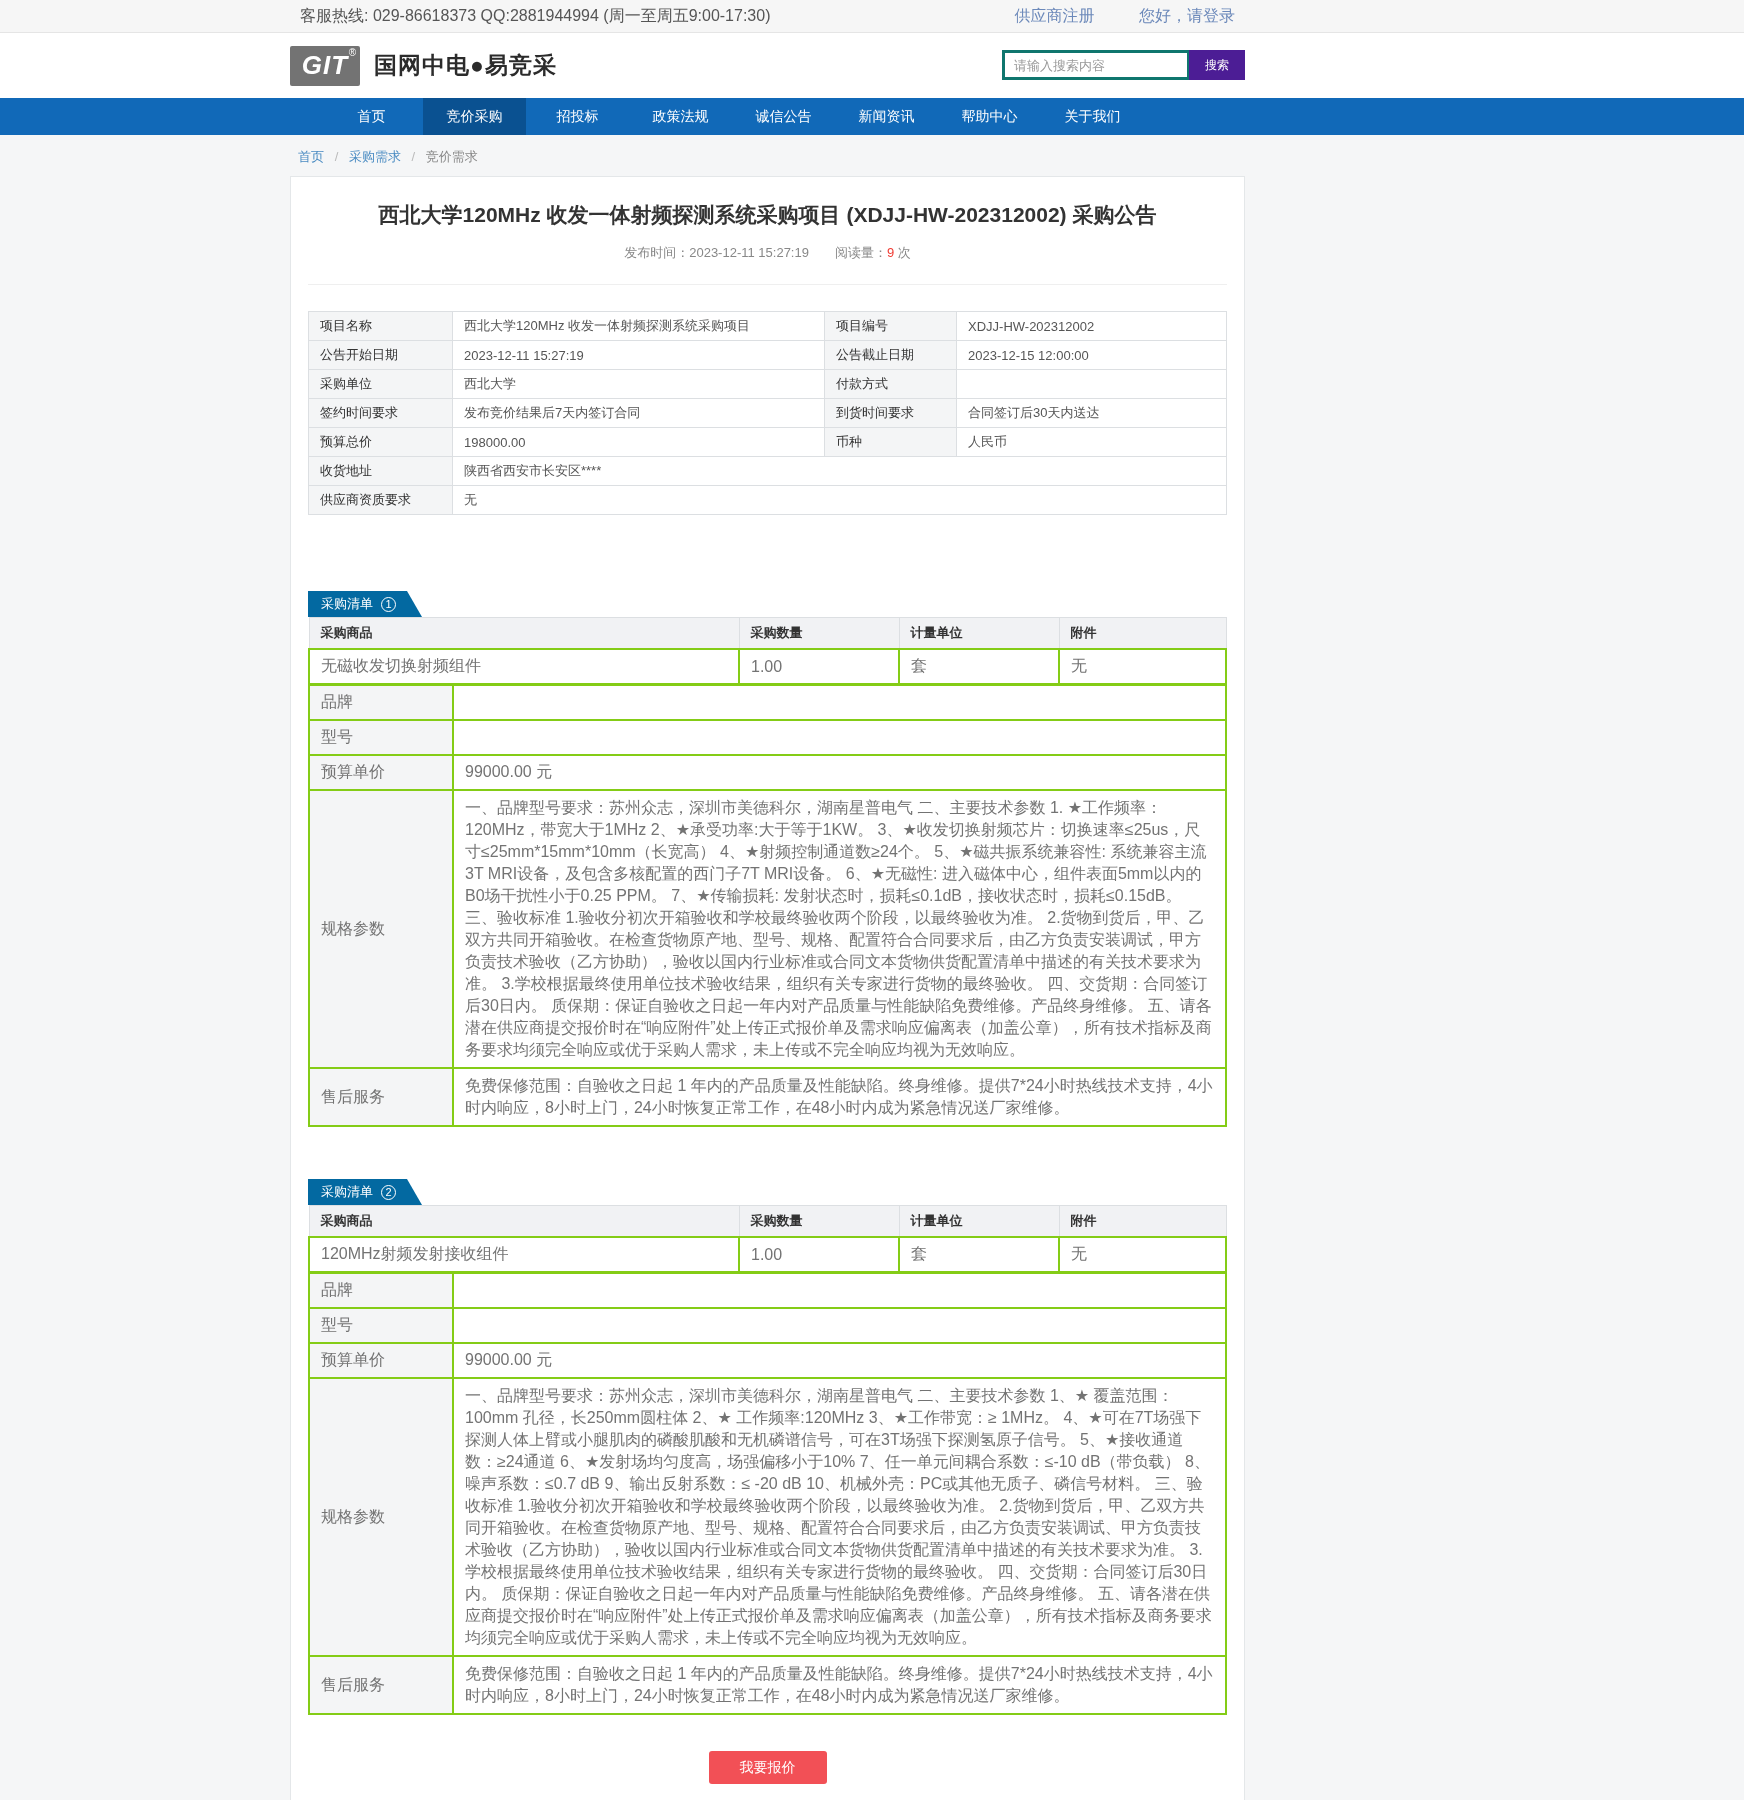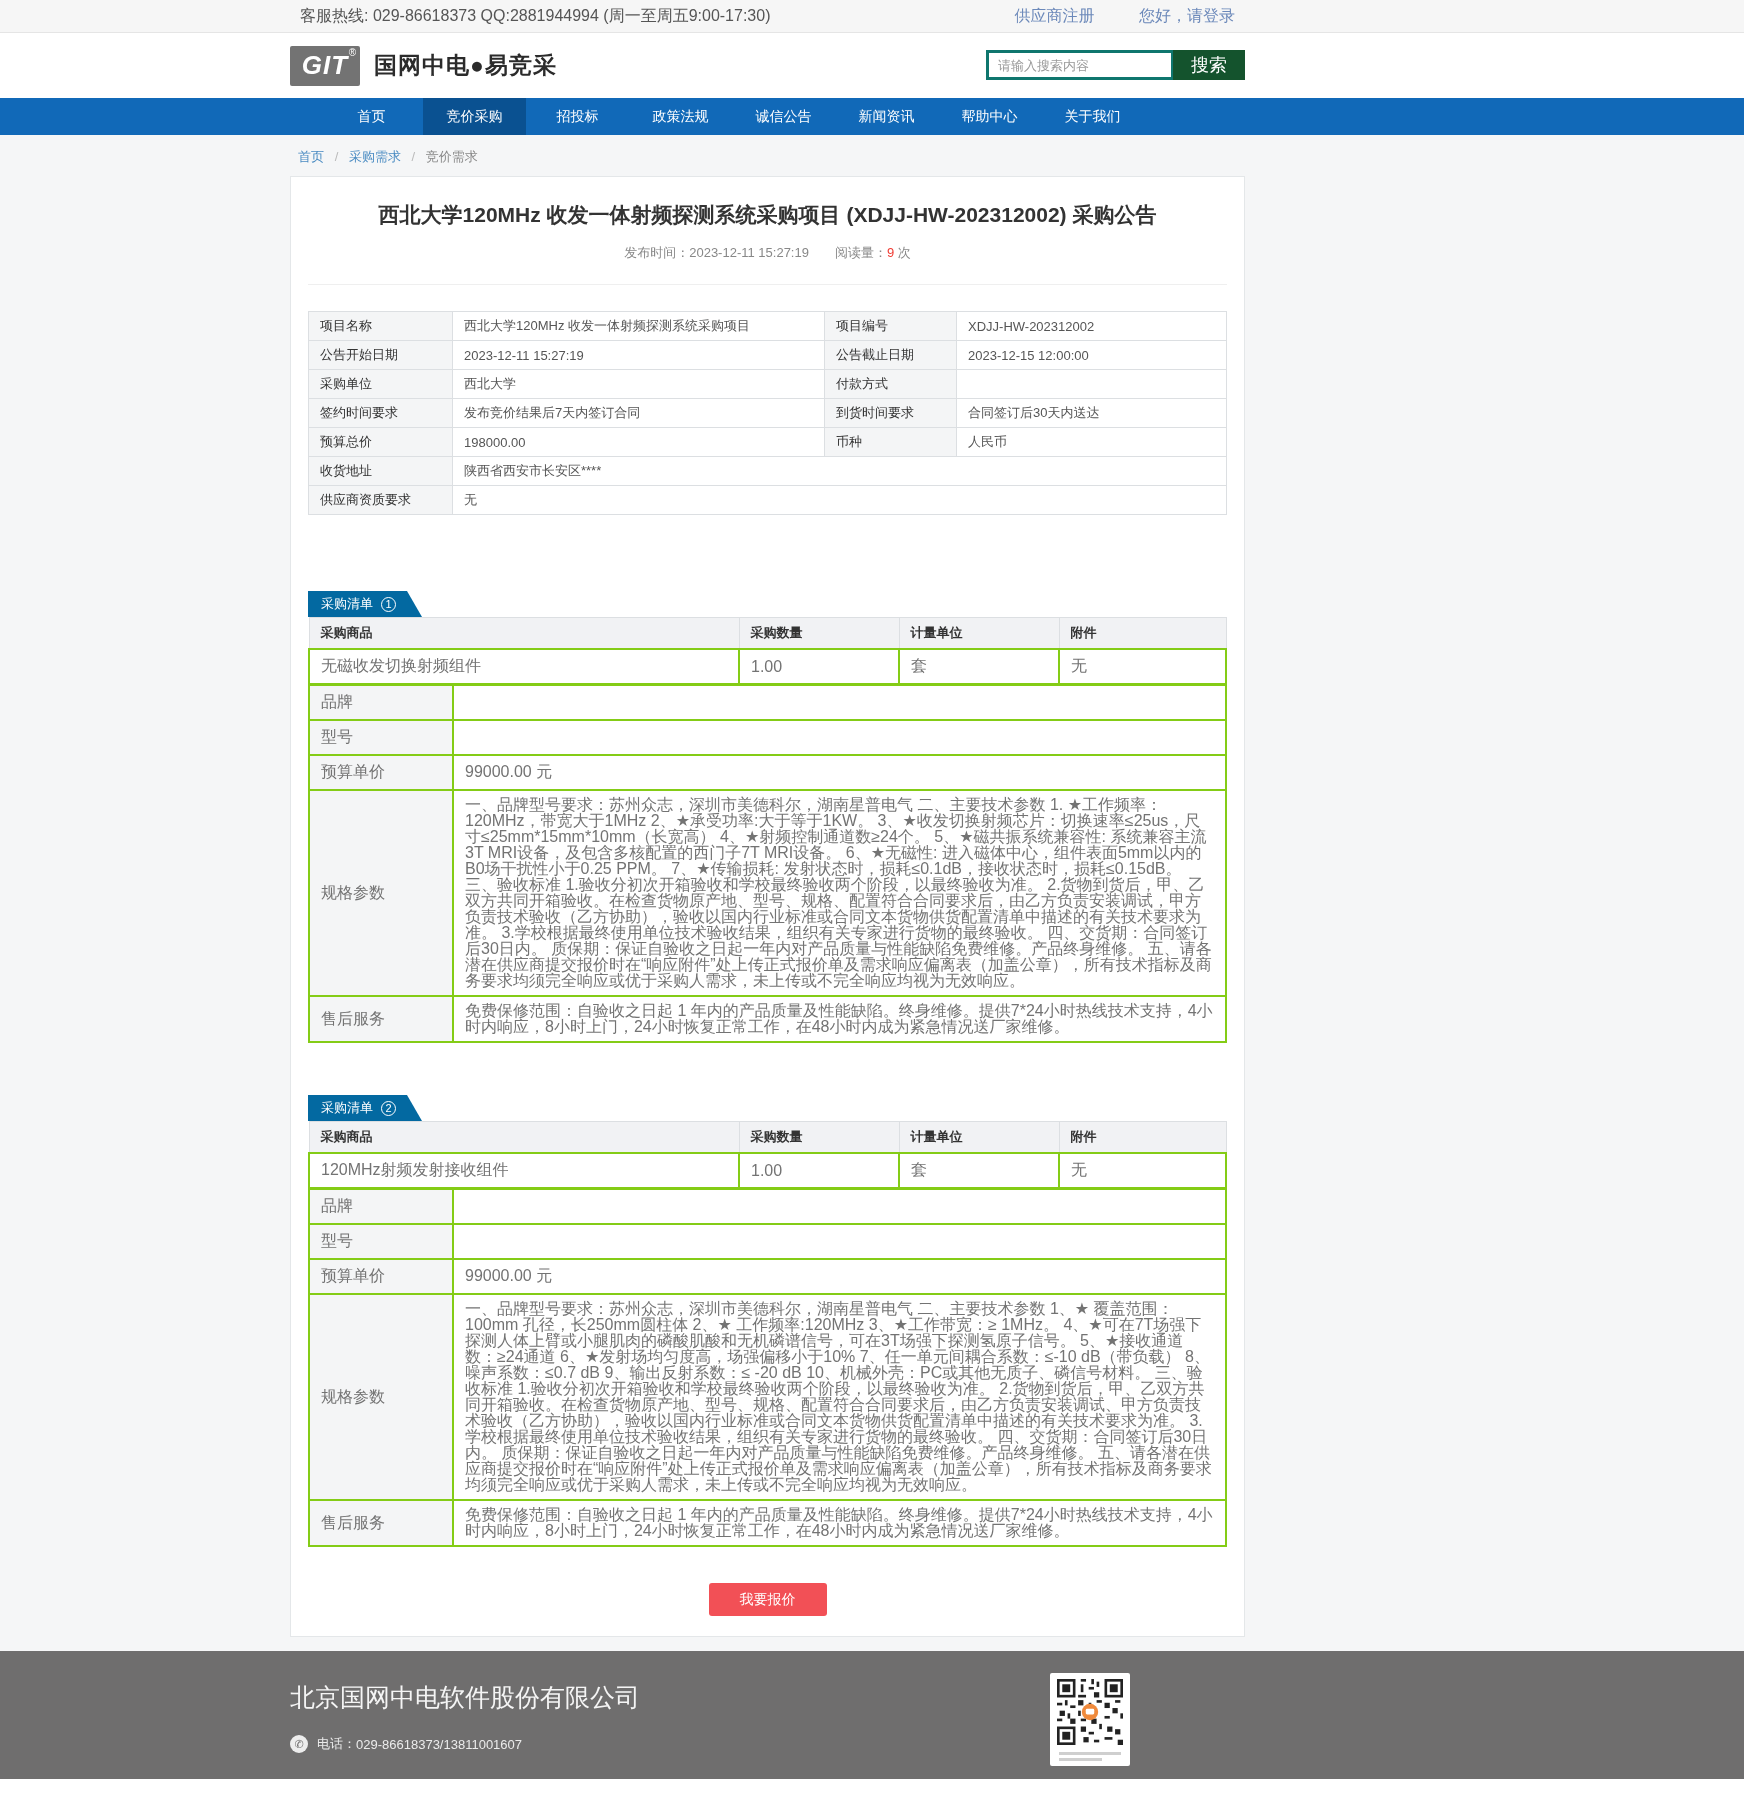--- a/index.html
+++ b/index.html
@@ -27,7 +27,7 @@
   .search-box { position:absolute; right:0; top:17px; display:flex; }
   .search-input { width:188px; height:30px; border:3px solid #0f766e; padding:0 9px; font-size:13px; color:#333; outline:none; }
   .search-input::placeholder { color:#999; }
-  .search-btn { width:72px; height:30px; background:#14532d; color:#fff; border:none; font-size:18px; cursor:pointer; margin-left:-1px; }
+  .search-btn { width:56px; height:30px; background:#4c1d95; color:#fff; border:none; font-size:12px; cursor:pointer; margin-left:-1px; }
 
   
   .navbar { background:#1169b8; height:37px; }

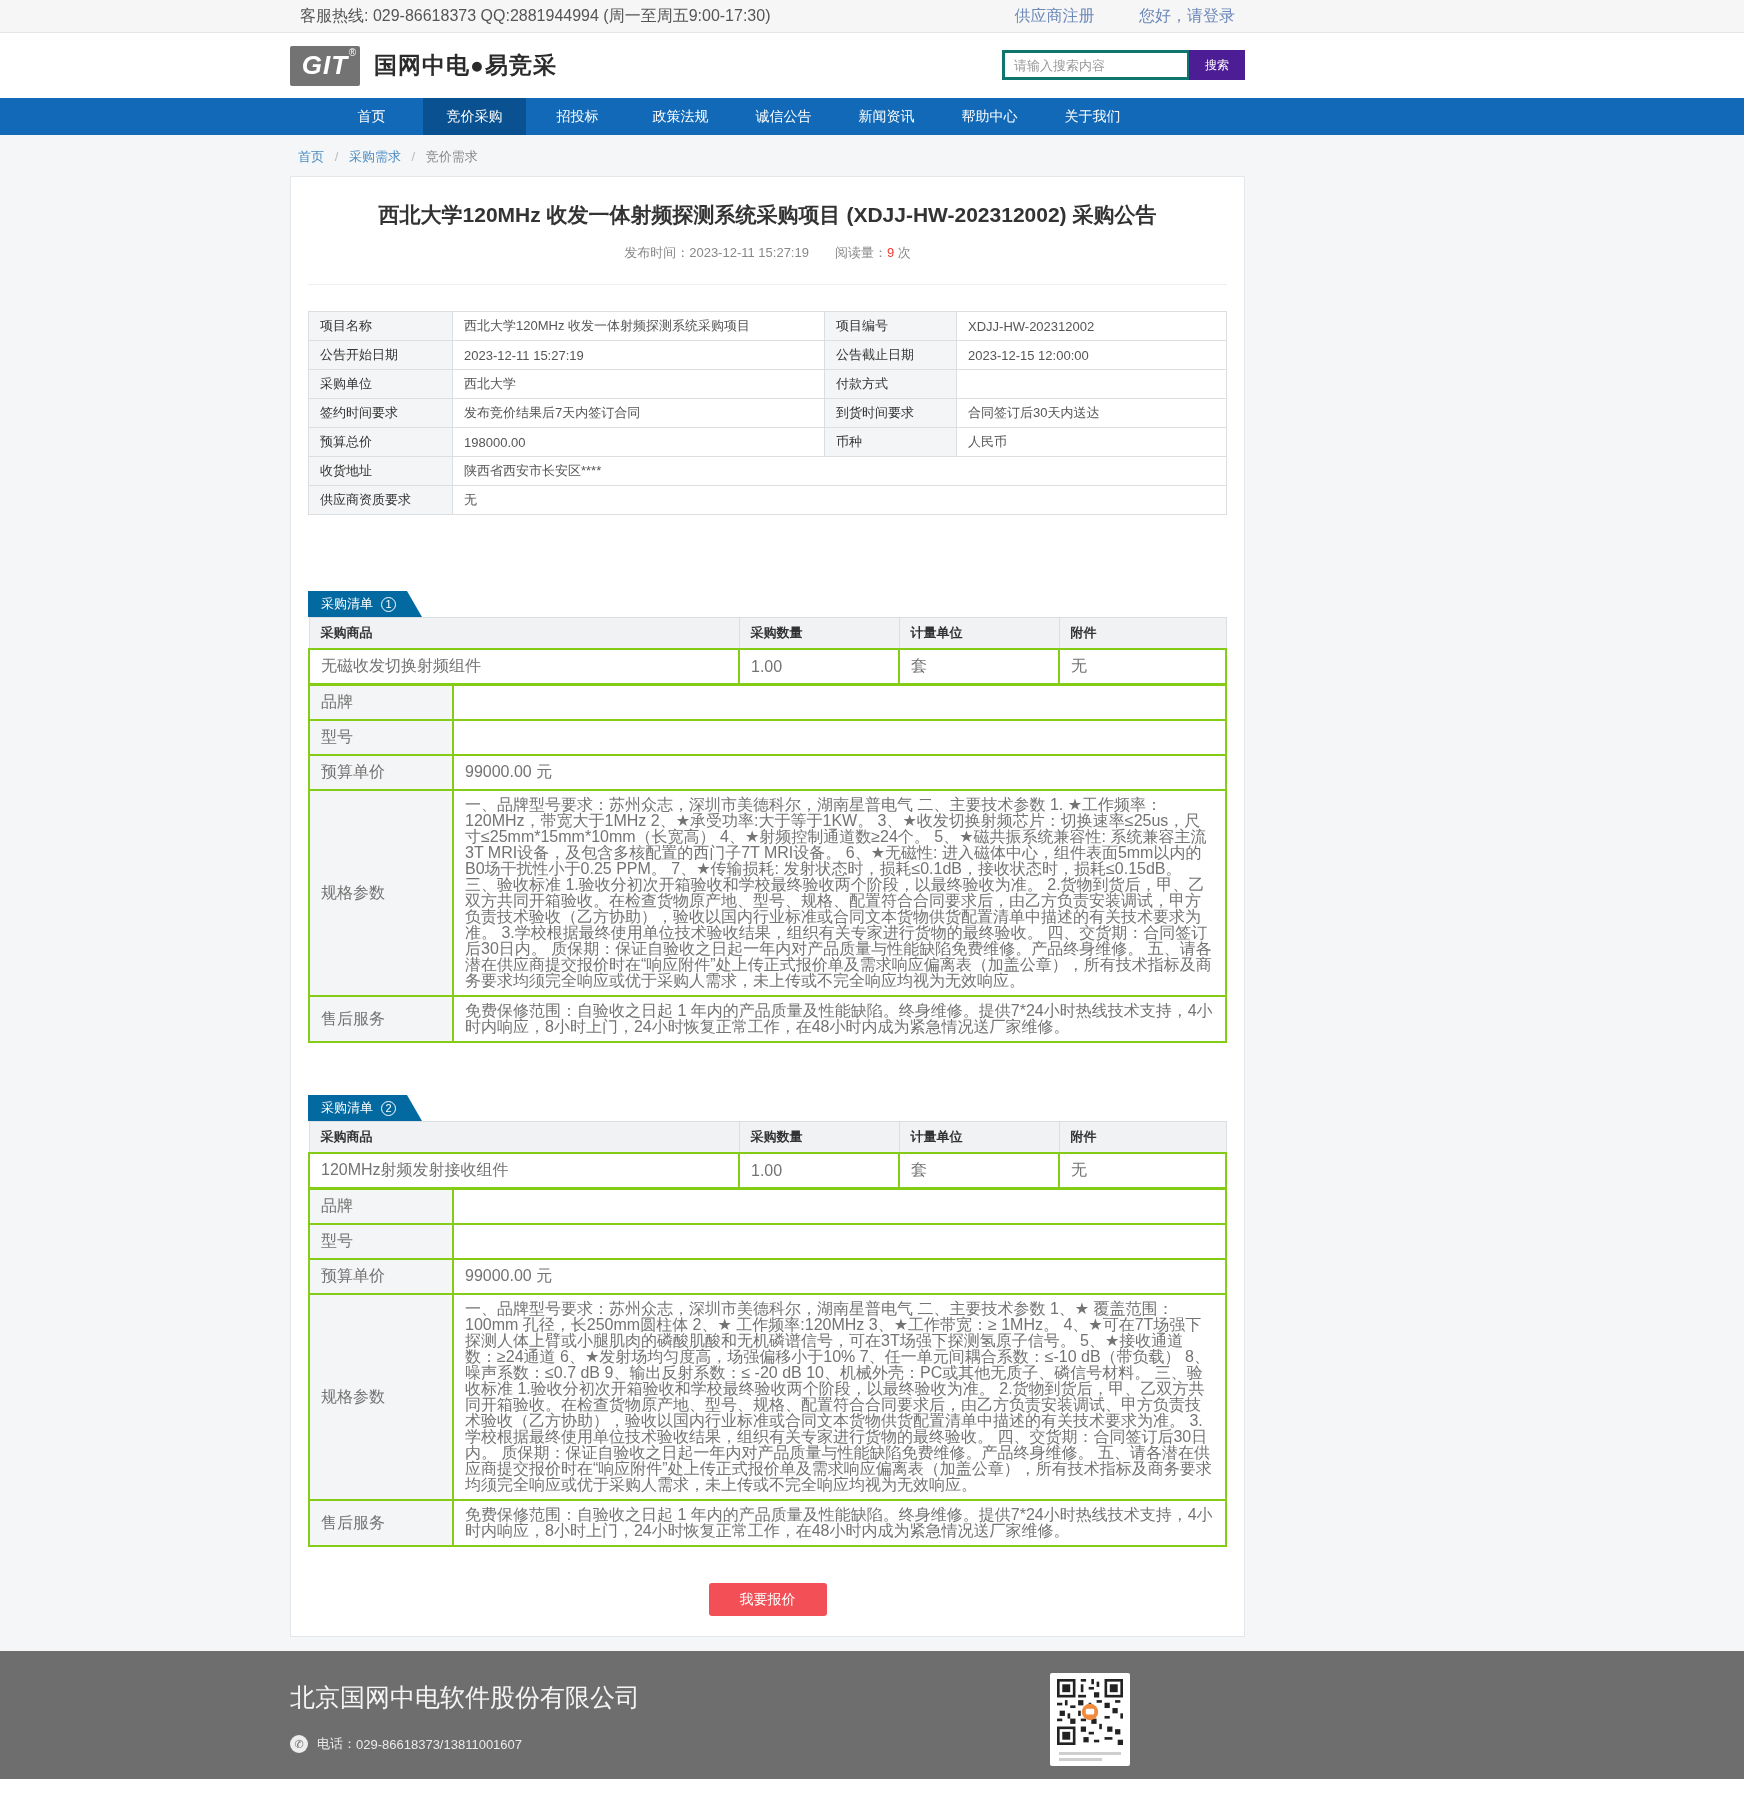--- a/index.html
+++ b/index.html
@@ -63,7 +63,7 @@
                    padding:6px 11px; font-weight:bold; }
   .list-table td { border:2px solid #84cc16; font-size:16px; color:#737373; padding:6px 11px; }
   .tableB { margin-top:-1px; }
-  .spec-cell { font-size:12px; line-height:16px; color:#555; padding:8px 12px; }
+  .spec-cell { font-size:12px; line-height:22px; color:#555; padding:8px 12px; }
 
   .quote-row { text-align:center; margin-top:36px; }
   .quote-btn { width:118px; height:33px; background:#f25056; color:#fff; border:none; border-radius:3px; font-size:14px; cursor:pointer; }

